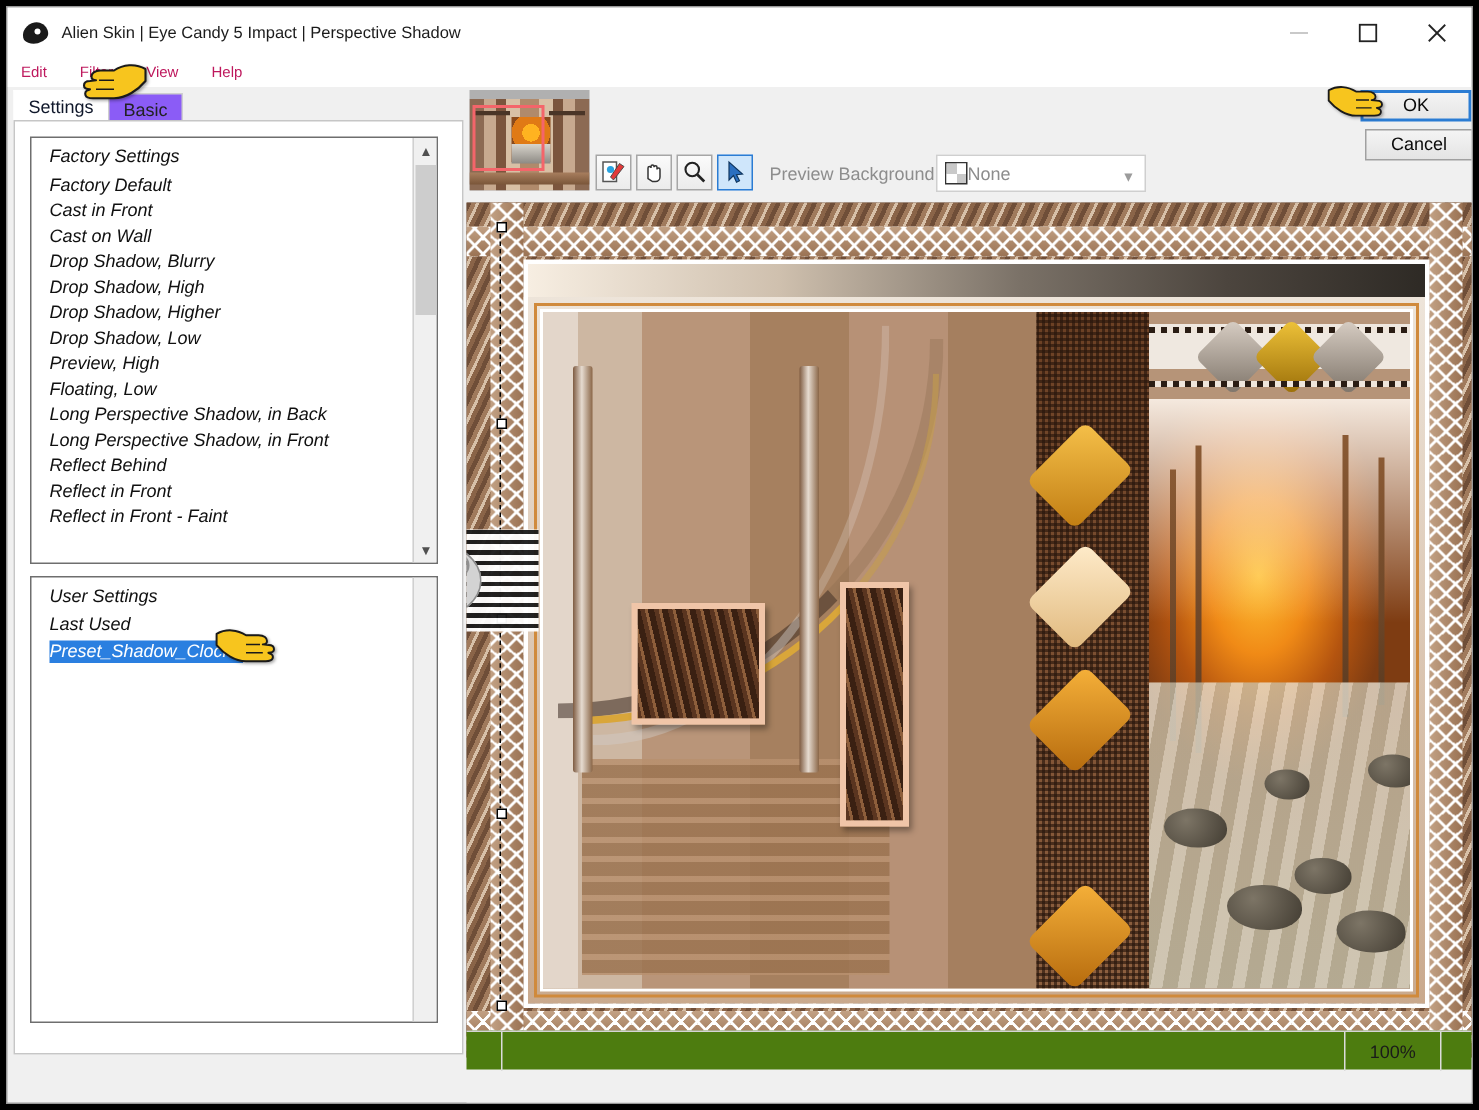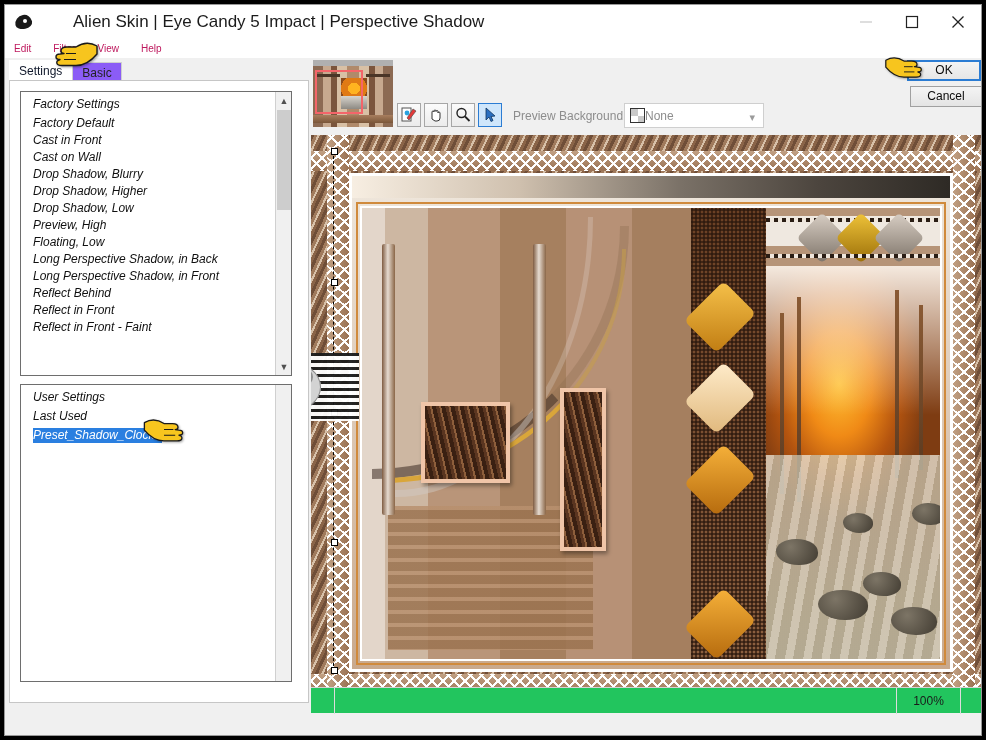--- a/index.html
+++ b/index.html
@@ -50,9 +50,8 @@
     background: #fff;
   }
   .title-text {
-    font-size: 17px; color: #1b1b1b;
+    font-size: 11px; color: #1b1b1b;
     white-space: nowrap;
-    margin-left: 32px;
   }
   .win-buttons {
     position: absolute; right: 0; top: 0;

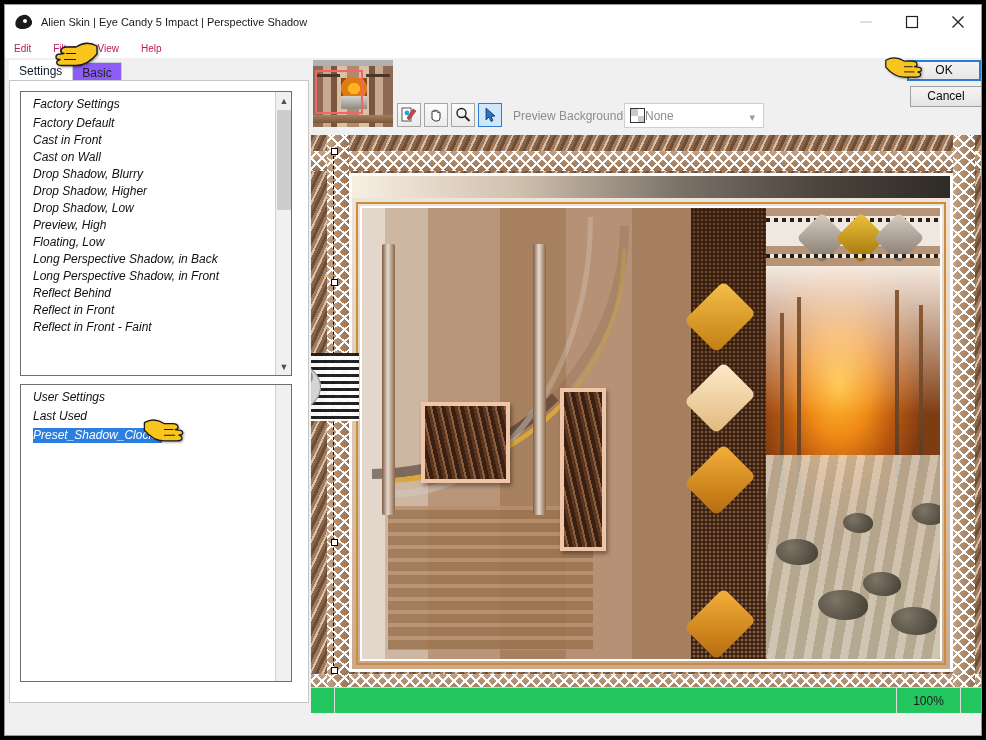--- a/index.html
+++ b/index.html
@@ -579,6 +579,7 @@
             <div class="list-row">Cast in Front</div>
             <div class="list-row">Cast on Wall</div>
             <div class="list-row">Drop Shadow, Blurry</div>
+            <div class="list-row">Drop Shadow, High</div>
             <div class="list-row">Drop Shadow, Higher</div>
             <div class="list-row">Drop Shadow, Low</div>
             <div class="list-row">Preview, High</div>

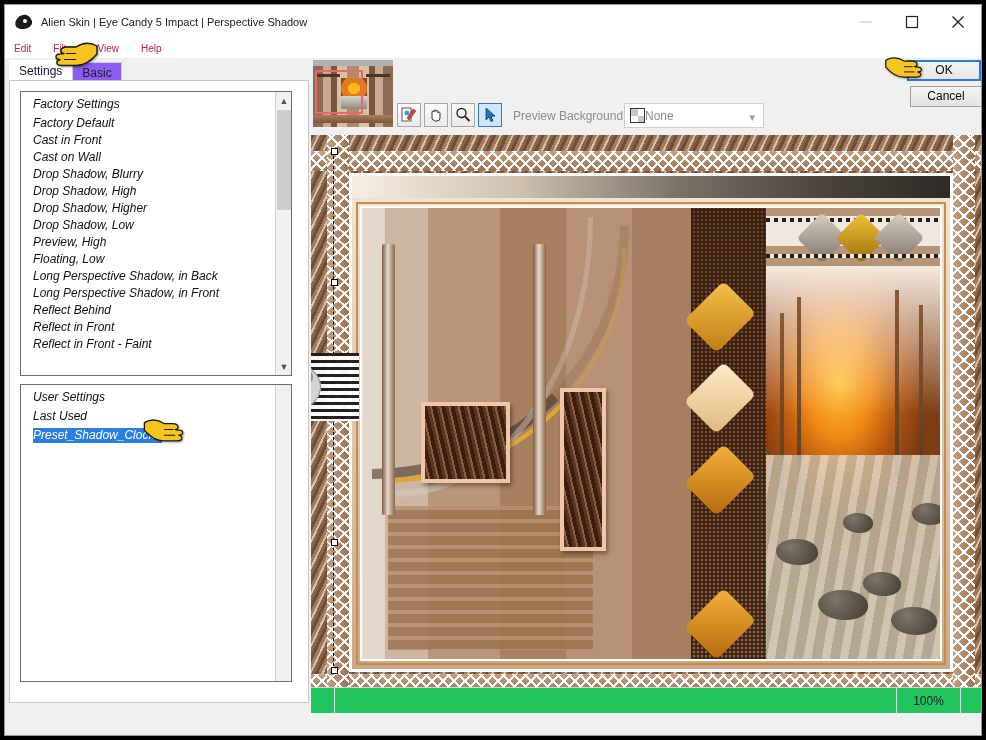--- a/index.html
+++ b/index.html
@@ -500,7 +500,7 @@
   .statusbar {
     position: absolute; left: 0; bottom: 24px;
     width: 672px; height: 26px;
-    background: #22c55e;
+    background: #4d7c0f;
     border-top: 1px solid #d4d4d4;
     display: flex; align-items: center;
   }

